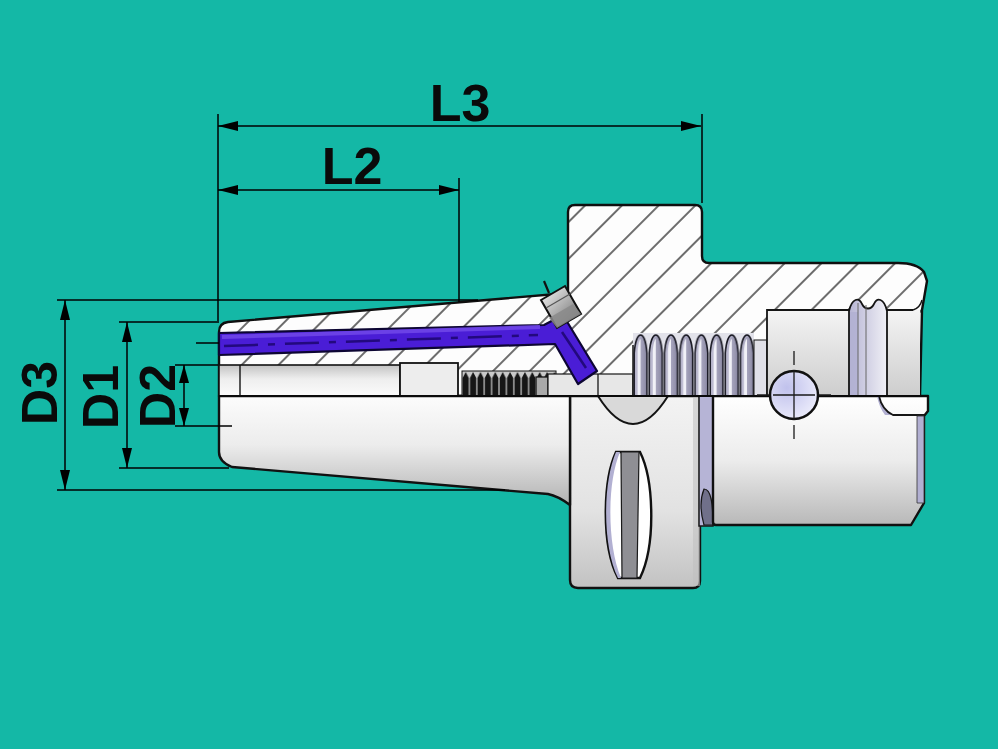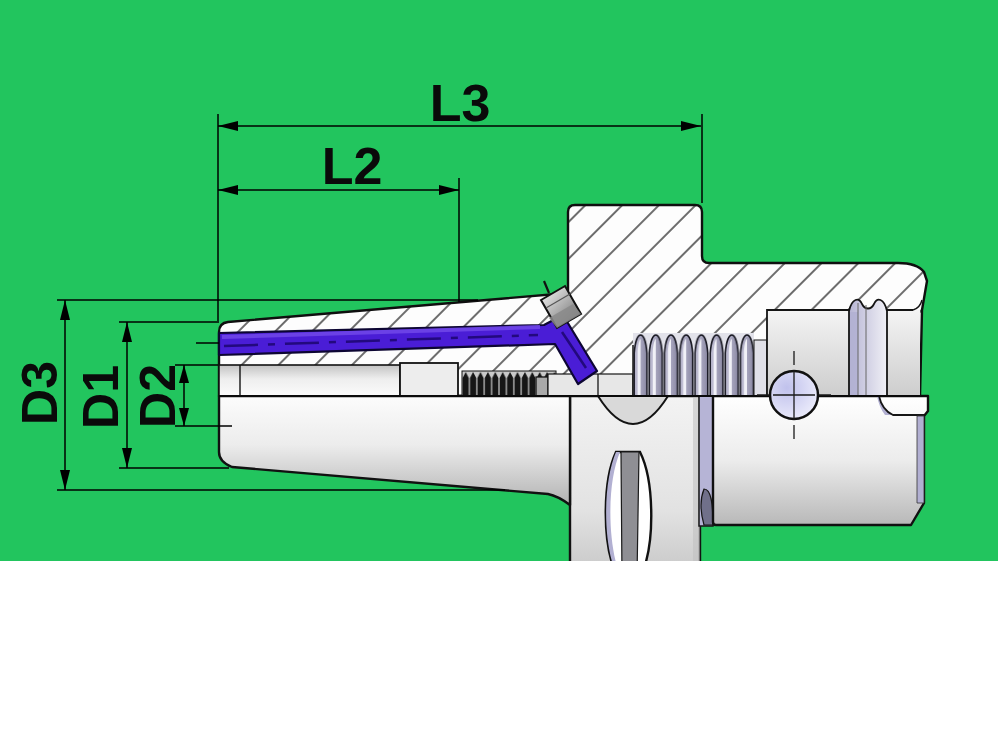--- a/index.html
+++ b/index.html
@@ -5,8 +5,8 @@
   html, body { margin: 0; padding: 0; background: #ffffff; }
   #canvas {
     position: relative;
-    width: 998px; height: 561px;
-    background: #22c55e;
+    width: 998px; height: 749px;
+    background: #14b8a6;
     font-family: "Liberation Sans", sans-serif;
     overflow: hidden;
   }

